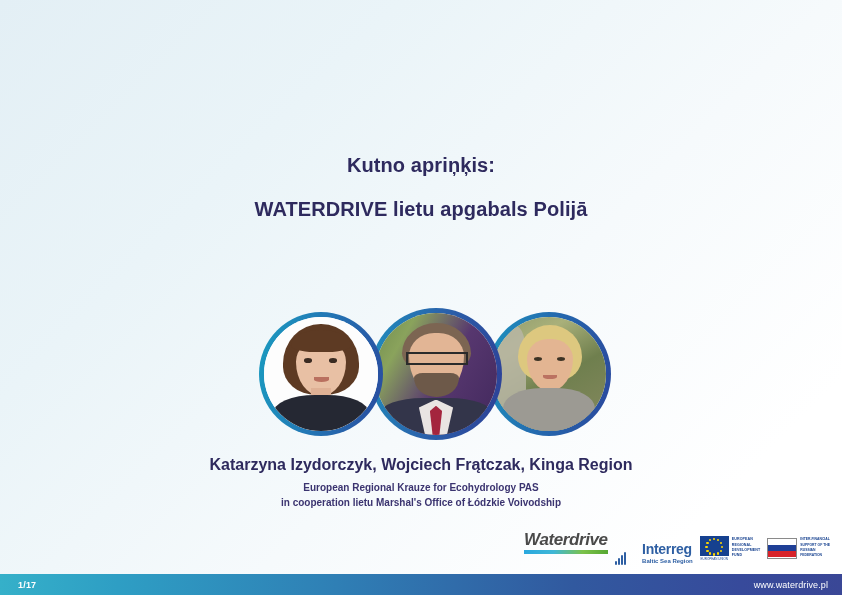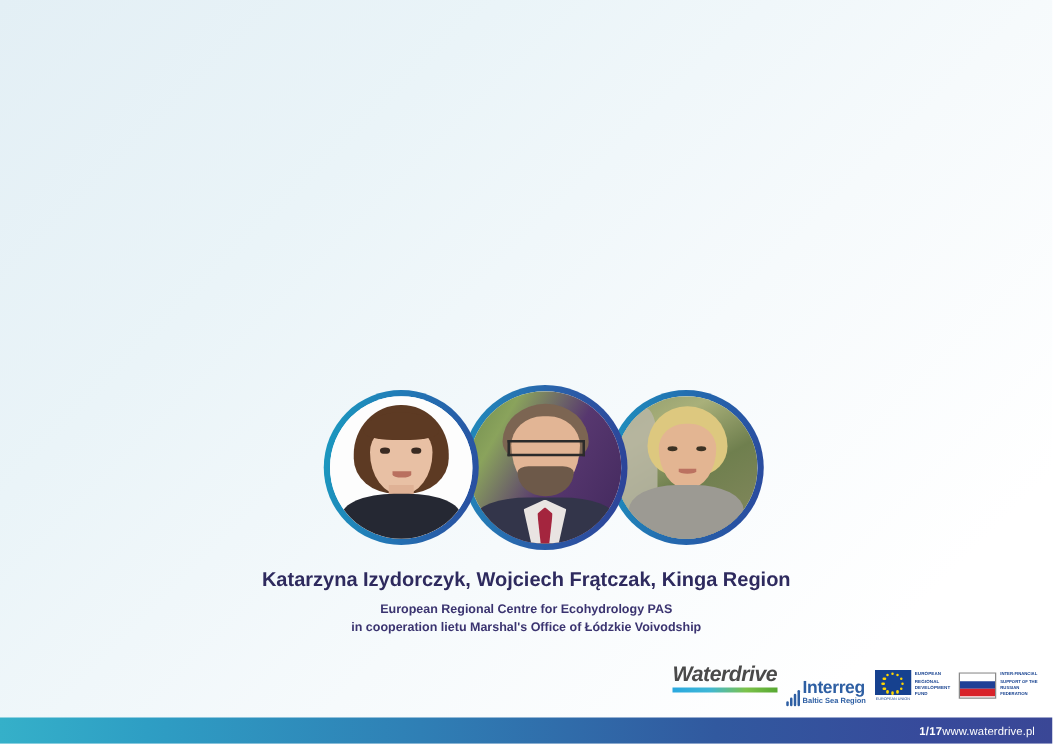--- a/index.html
+++ b/index.html
@@ -296,6 +296,10 @@
 
 <div class="slide">
 
+  <div class="title-block">
+    <div class="title-line1">Kutno apriņķis:</div>
+    <div class="title-line2">WATERDRIVE lietu apgabals Polijā</div>
+  </div>
 
   <div class="portraits">
 

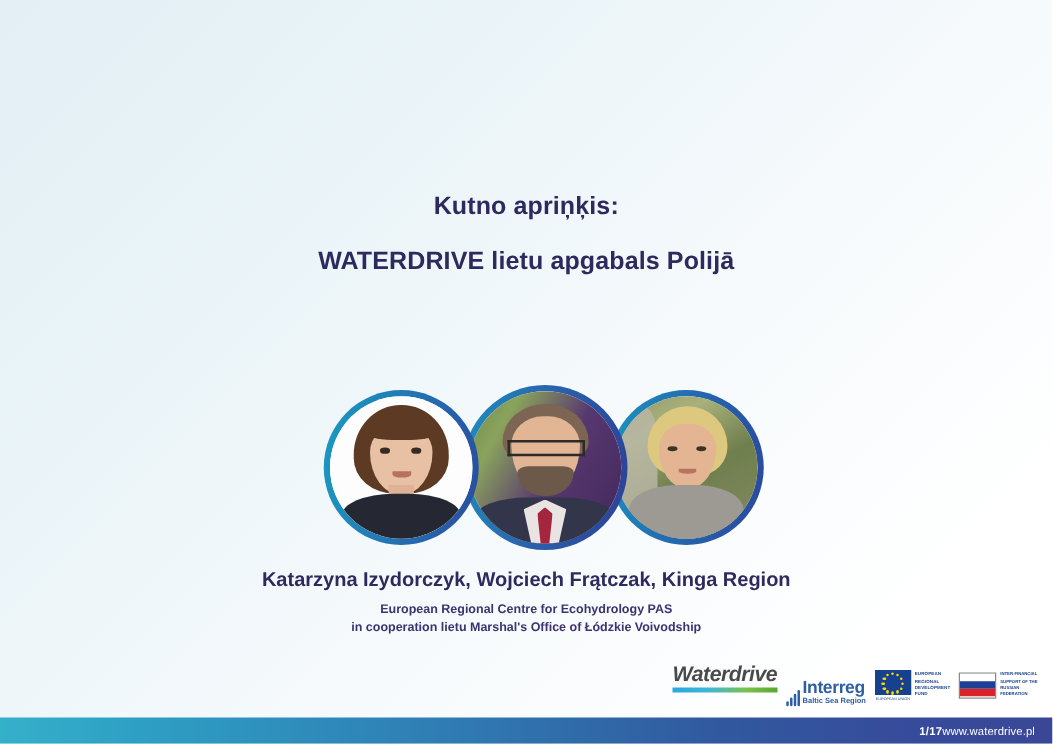--- a/index.html
+++ b/index.html
@@ -351,7 +351,7 @@
   <div class="authors">
     <div class="author-names">Katarzyna Izydorczyk, Wojciech Frątczak, Kinga Region</div>
     <div class="affil">
-      <div>European Regional Centre for Ecohydrology PAS</div>
+      <div>European Regional Krauze for Ecohydrology PAS</div>
       <div>in cooperation lietu Marshal's Office of Łódzkie Voivodship</div>
     </div>
   </div>

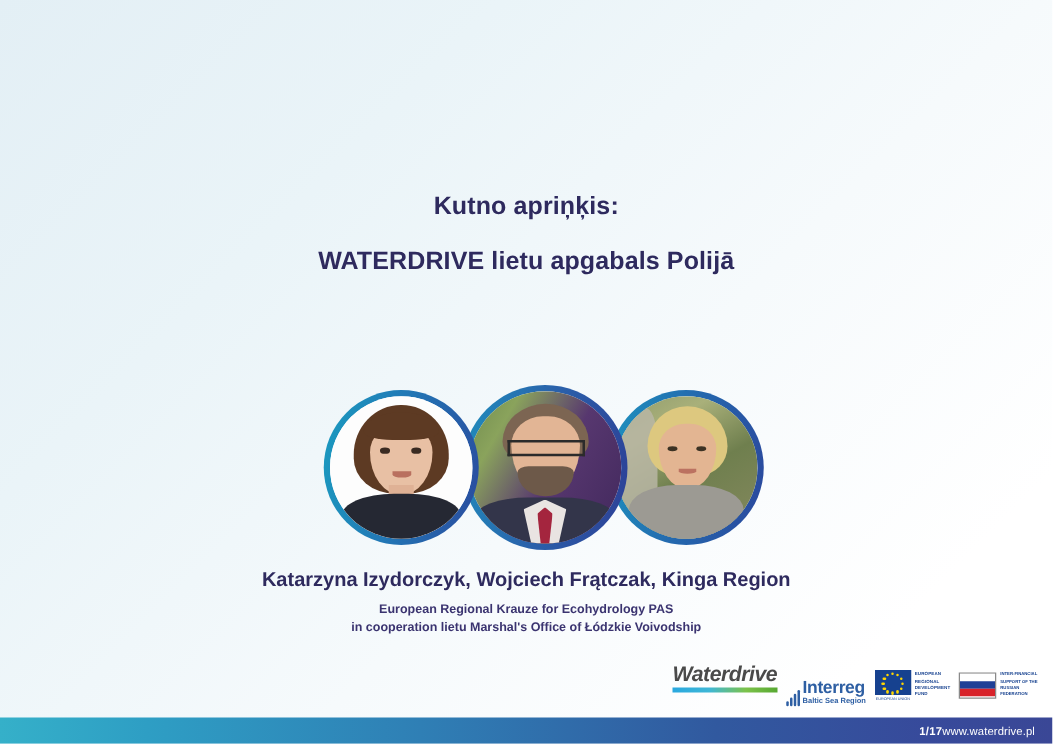--- a/index.html
+++ b/index.html
@@ -236,7 +236,7 @@
     background: linear-gradient(90deg,#29a8df 0%, #3fb7d6 35%, #7cc24a 70%, #57a832 100%);
   }
   
-  .logo-interreg { display:flex; align-items:flex-end; gap:2px; }
+  .logo-interreg { display:flex; align-items:flex-end; gap:16px; }
   .logo-interreg .bars { display:flex; align-items:flex-end; gap:1px; height:13px; }
   .logo-interreg .bars i {
     display:block; width:2px; background:#2e5fa3; border-radius:1px;

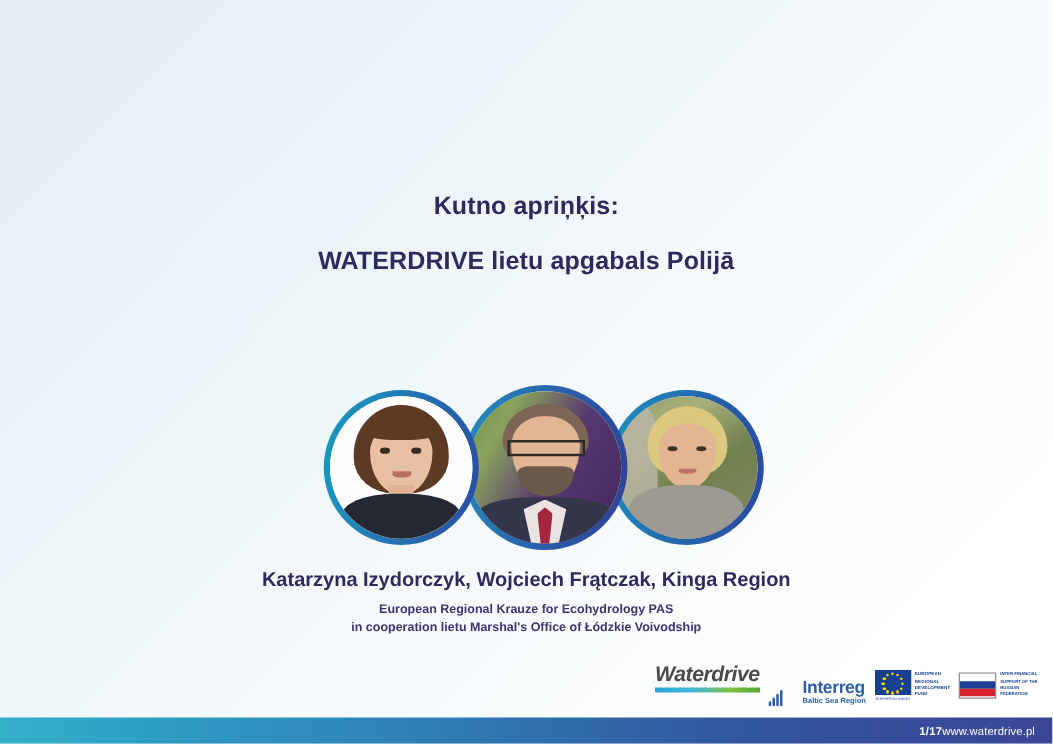--- a/index.html
+++ b/index.html
@@ -280,7 +280,7 @@
     background: linear-gradient(90deg, #35b0c9 0%, #2e9ec4 14%, #2f7fb5 40%, #31599f 68%, #374a9b 88%, #3a4796 100%);
     display: flex;
     align-items: center;
-    justify-content: flex-end;
+    justify-content: space-between;
   }
   .footer .page-num {
     font-size: 9px; font-weight: bold; color:#ffffff;

